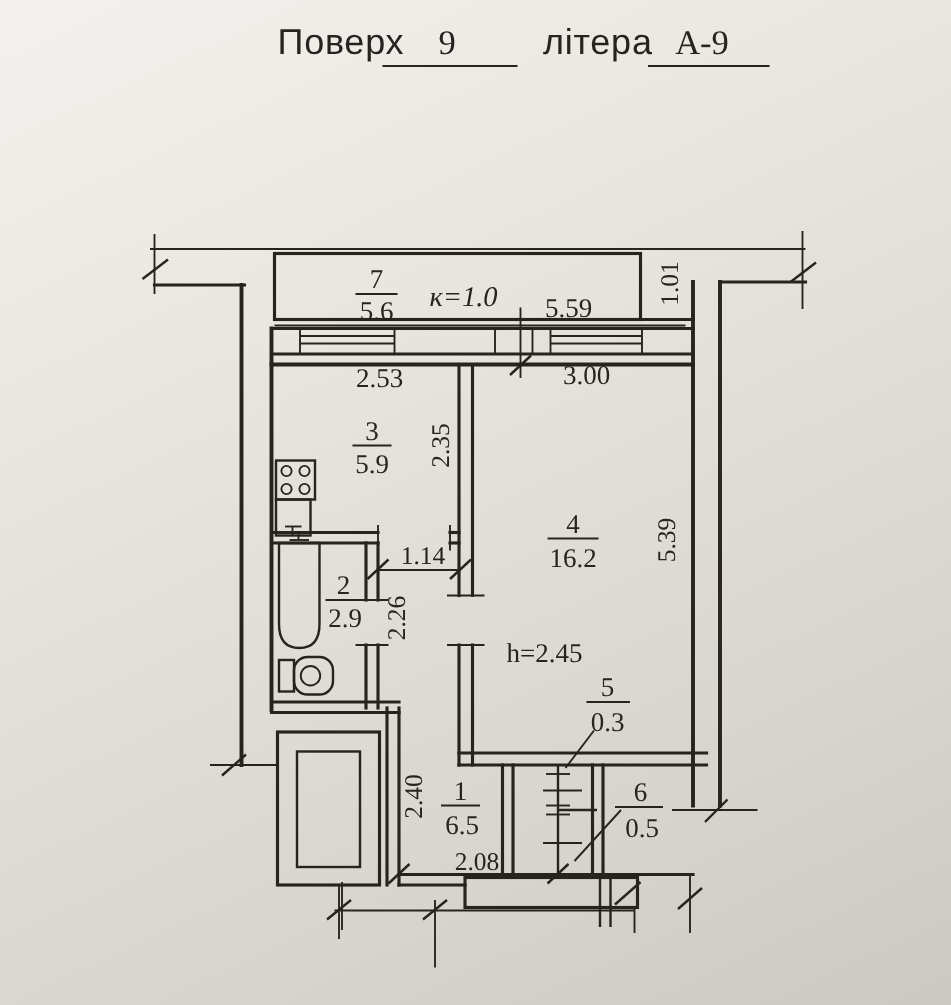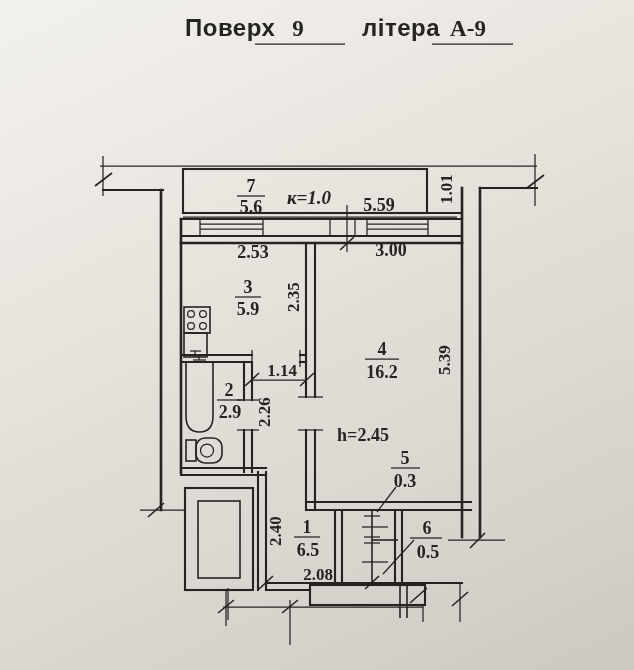--- a/index.html
+++ b/index.html
@@ -8,7 +8,7 @@
     background:linear-gradient(155deg,#f3f1ed 0%,#eae7e1 30%,#e0ddd6 55%,#d8d5ce 75%,#ccc9c2 100%);
     font-family:"Liberation Sans",sans-serif;
   }
-  #stage{position:relative;width:634px;height:648px;font-weight:bold;}
+  #stage{position:relative;width:634px;height:648px;}
   svg{position:absolute;left:0;top:0;}
   .ink{stroke:#26241f;fill:none;}
   .wall{stroke-width:2.6;stroke-linecap:square;}

